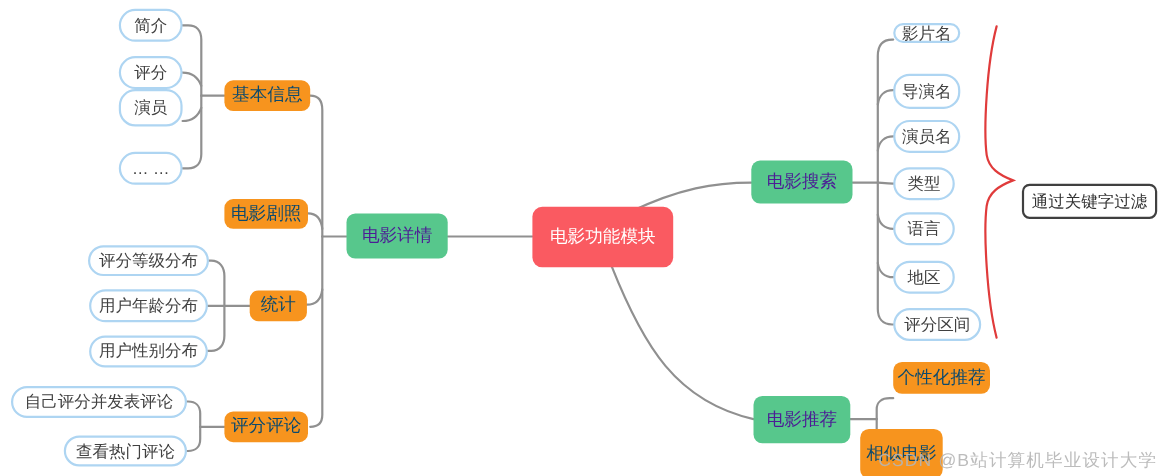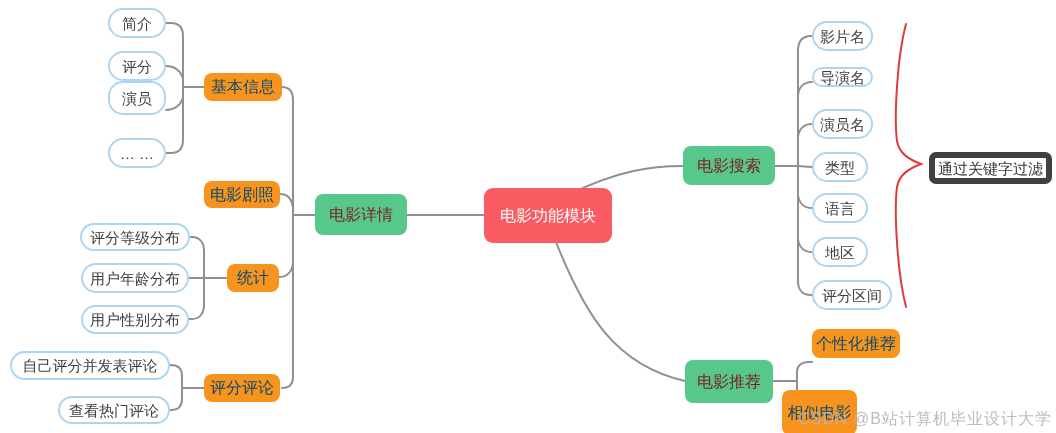--- a/index.html
+++ b/index.html
@@ -52,7 +52,7 @@
   .p-root{left:484px;top:188px;width:128px;height:55px}
   .p-search{left:683px;top:146px;width:92px;height:39px}
   .p-recommend{left:685px;top:360px;width:88px;height:43px}
-  .p-filmname{left:812px;top:21px;width:61px;height:30px}
+  .p-filmname{left:812px;top:21px;width:61px;height:18px}
   .p-director{left:812px;top:67px;width:61px;height:20px}
   .p-actorname{left:812px;top:109px;width:61px;height:30px}
   .p-type{left:812px;top:152px;width:56px;height:30px}

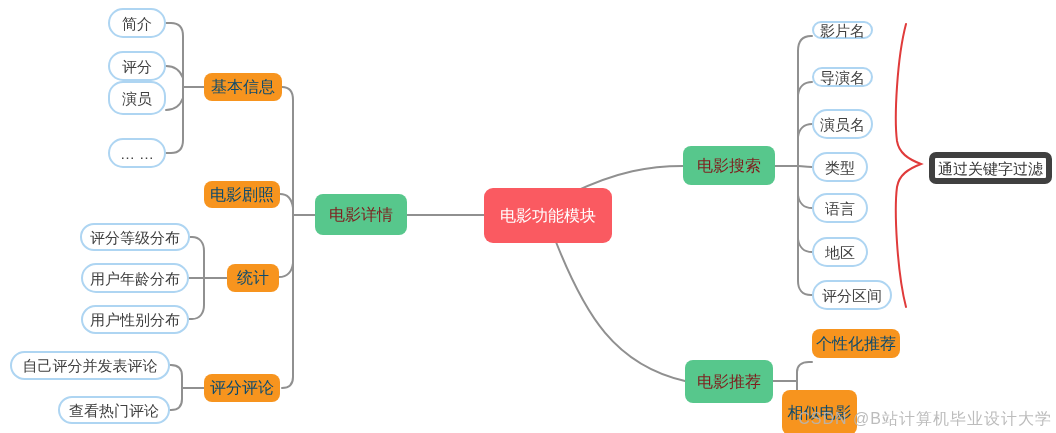--- a/index.html
+++ b/index.html
@@ -53,7 +53,7 @@
   .p-search{left:683px;top:146px;width:92px;height:39px}
   .p-recommend{left:685px;top:360px;width:88px;height:43px}
   .p-filmname{left:812px;top:21px;width:61px;height:18px}
-  .p-director{left:812px;top:67px;width:61px;height:20px}
+  .p-director{left:812px;top:67px;width:61px;height:32px}
   .p-actorname{left:812px;top:109px;width:61px;height:30px}
   .p-type{left:812px;top:152px;width:56px;height:30px}
   .p-language{left:812px;top:193px;width:56px;height:30px}

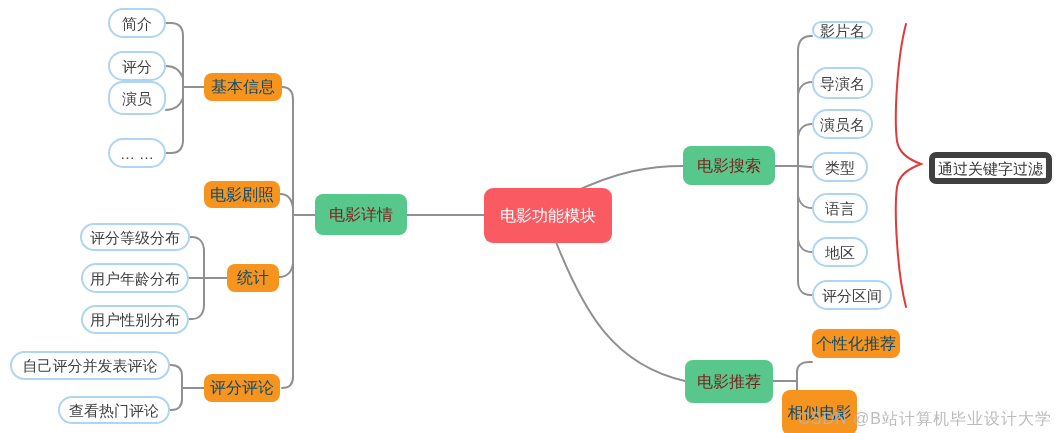--- a/index.html
+++ b/index.html
@@ -23,7 +23,7 @@
     border-radius:15px;color:var(--c-text,#404040);font-size:15px;
   }
   .orange{background:var(--c-child,#f7941e);color:#0c4a6e;}
-  .green{background:var(--c-branch,#57c78c);color:#7f1d1d;text-align:right;}
+  .green{background:var(--c-branch,#57c78c);color:#4c1d95;text-align:right;}
   .rootn{background:var(--c-root,#fa5a61);color:#fff;border-radius:9px;}
   .note{
     background:#fff;border:6px solid #404040;border-radius:7px;

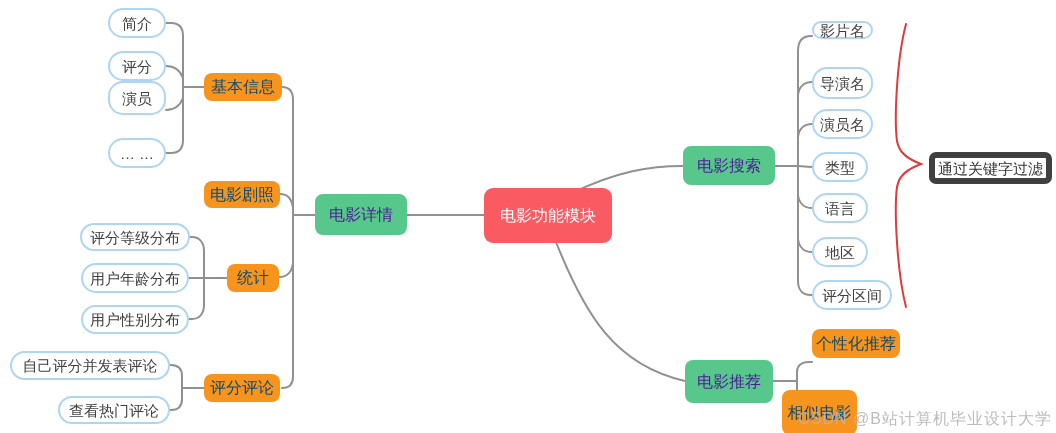--- a/index.html
+++ b/index.html
@@ -26,8 +26,8 @@
   .green{background:var(--c-branch,#57c78c);color:#4c1d95;text-align:right;}
   .rootn{background:var(--c-root,#fa5a61);color:#fff;border-radius:9px;}
   .note{
-    background:#fff;border:6px solid #404040;border-radius:7px;
-    color:#333;font-size:15px;
+    background:#fff;border:2px solid #404040;border-radius:7px;
+    color:#333;font-size:15px;margin-top:15px;
   }
   .watermark{
     position:absolute;z-index:3;right:4px;bottom:3px;

